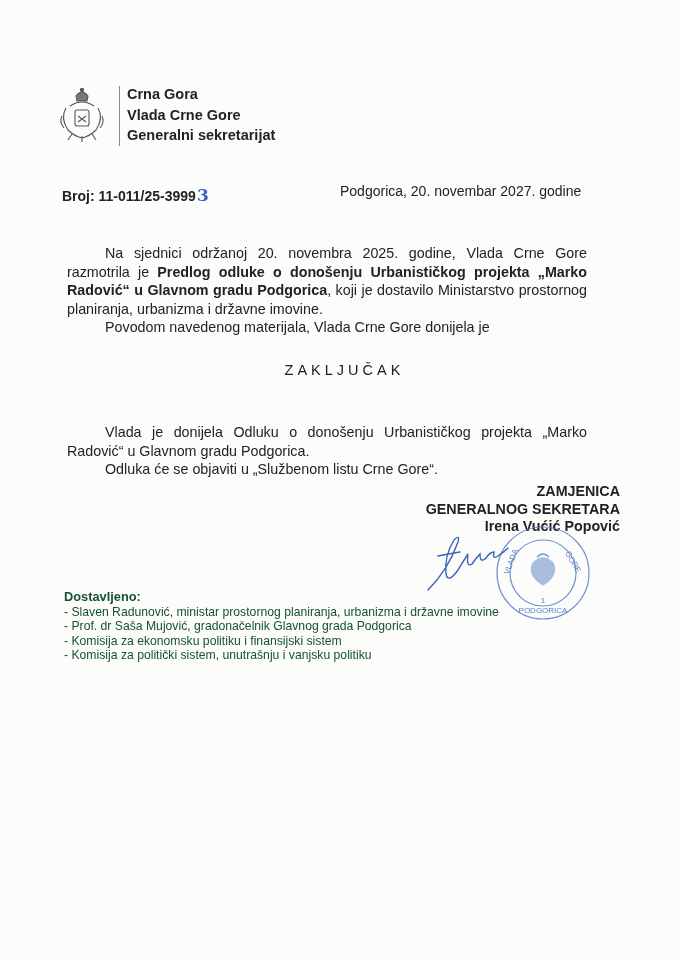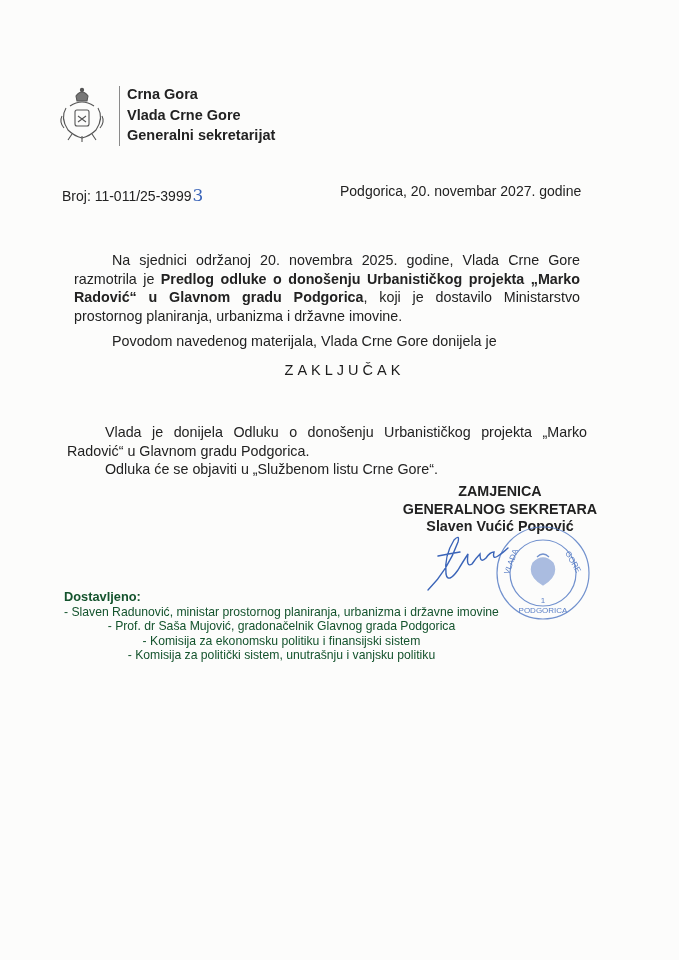--- a/index.html
+++ b/index.html
@@ -12,7 +12,7 @@
     .emblem { position: absolute; left: 58px; top: 86px; width: 48px; height: 58px; }
     .head-rule { position: absolute; left: 119px; top: 86px; width: 1px; height: 60px; background: #8a8a8a; }
     .head-lines { position: absolute; left: 127px; top: 84px; font-size: 14.5px; font-weight: bold; line-height: 20.5px; color: #222; }
-    .ref { position: absolute; left: 62px; top: 185px; font-size: 14px; color: #222; }
+    .ref { position: absolute; left: 62px; top: 185px; font-size: 14px; color: #222; font-weight: bold; }
     .ref .hw { font-family: "DejaVu Serif", serif; color: #3a64b8; font-size: 17px; margin-left: 1px; }
     .place-date { position: absolute; left: 340px; top: 183px; font-size: 14px; color: #222; }
     .body-text { position: absolute; left: 67px; top: 244px; width: 520px; font-size: 14.3px; line-height: 18.5px; color: #222; text-align: justify; }

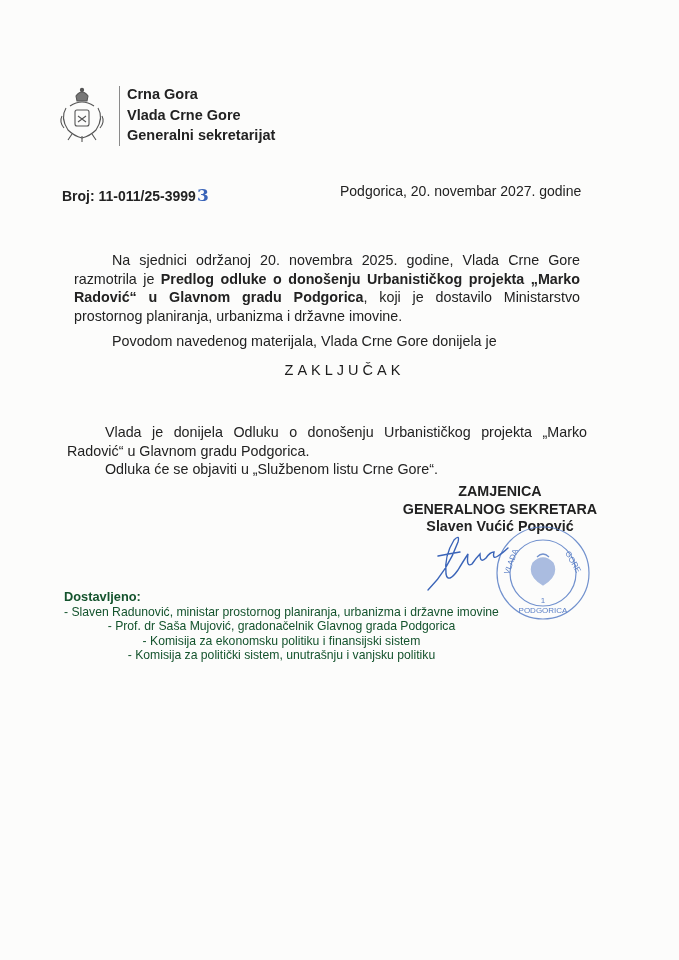--- a/index.html
+++ b/index.html
@@ -16,7 +16,7 @@
     .ref .hw { font-family: "DejaVu Serif", serif; color: #3a64b8; font-size: 17px; margin-left: 1px; }
     .place-date { position: absolute; left: 340px; top: 183px; font-size: 14px; color: #222; }
     .body-text { position: absolute; left: 67px; top: 244px; width: 520px; font-size: 14.3px; line-height: 18.5px; color: #222; text-align: justify; }
-    .body-text p { margin: 7px; }
+    .body-text p { margin: 0; }
     .indent { text-indent: 38px; }
     .title { position: absolute; left: 0; width: 679px; top: 362px; text-align: center; font-weight: normal; font-size: 14.5px; letter-spacing: 4px; padding-left: 10px; box-sizing: border-box; }
     .concl { position: absolute; left: 67px; top: 423px; width: 520px; font-size: 14.3px; line-height: 18.5px; color: #222; text-align: justify; }

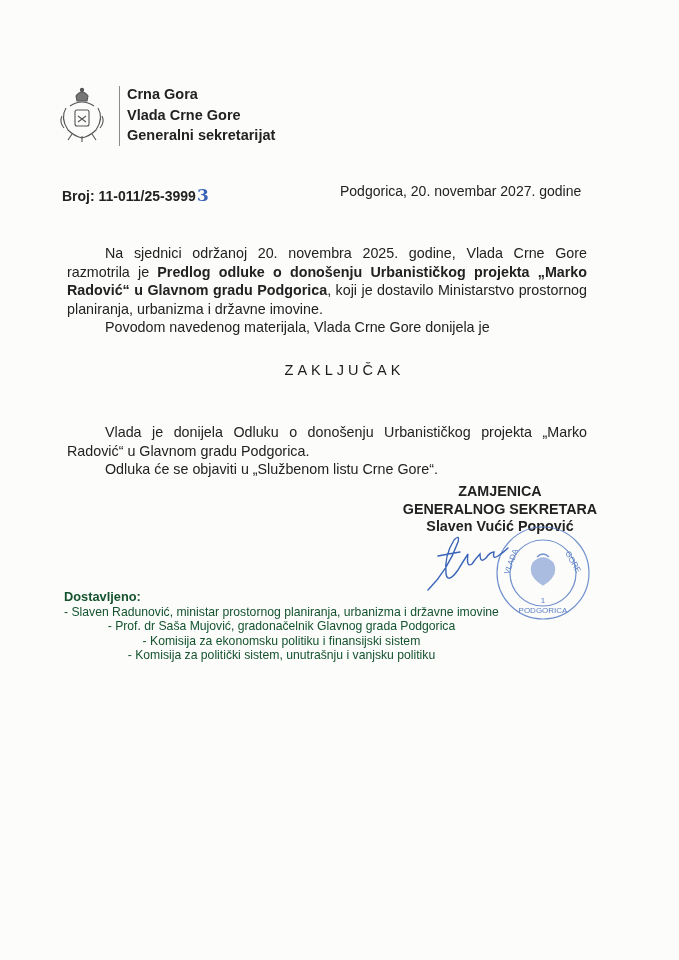--- a/index.html
+++ b/index.html
@@ -21,7 +21,7 @@
     .title { position: absolute; left: 0; width: 679px; top: 362px; text-align: center; font-weight: normal; font-size: 14.5px; letter-spacing: 4px; padding-left: 10px; box-sizing: border-box; }
     .concl { position: absolute; left: 67px; top: 423px; width: 520px; font-size: 14.3px; line-height: 18.5px; color: #222; text-align: justify; }
     .concl p { margin: 0; }
-    .sig { position: absolute; left: 380px; top: 483px; width: 240px; text-align: center; font-weight: bold; font-size: 14.3px; line-height: 17.5px; color: #222; }
+    .sig { position: absolute; left: 380px; top: 483px; width: 240px; text-align: right; font-weight: bold; font-size: 14.3px; line-height: 17.5px; color: #222; }
     .stamp { position: absolute; left: 493px; top: 523px; width: 100px; height: 100px; }
     .signature { position: absolute; left: 420px; top: 528px; width: 110px; height: 70px; }
     .dist { position: absolute; left: 64px; top: 590px; font-size: 12.2px; line-height: 14.5px; color: #14532d; }

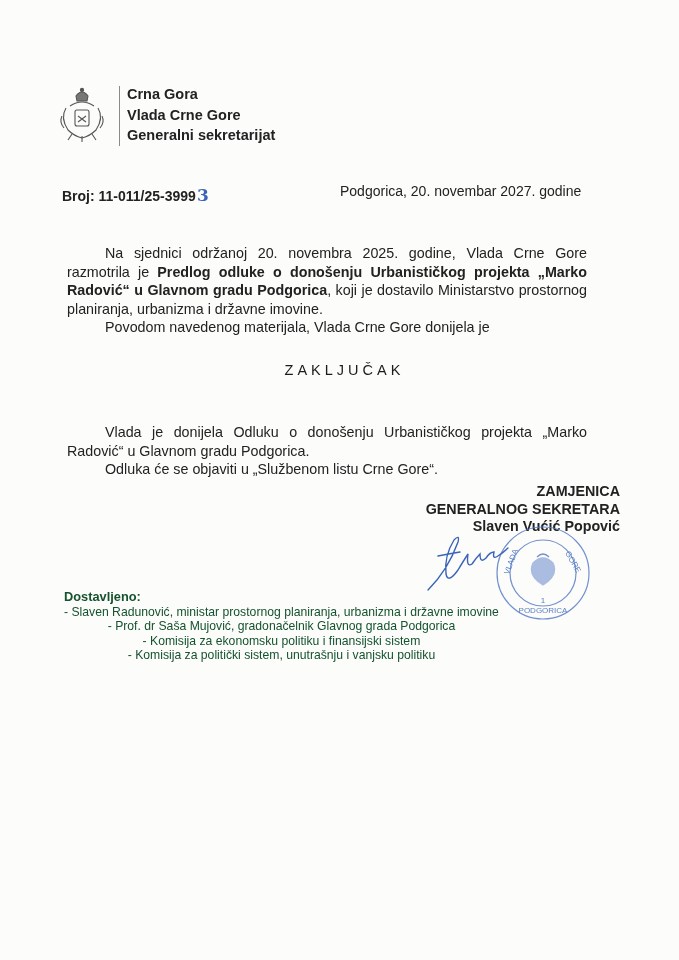--- a/index.html
+++ b/index.html
@@ -75,7 +75,7 @@
   <div class="sig">
     <div>ZAMJENICA</div>
     <div>GENERALNOG SEKRETARA</div>
-    <div>Slaven Vućić Popović</div>
+    <div>Irena Vućić Popović</div>
   </div>
 
   <svg class="stamp" viewBox="0 0 100 100">

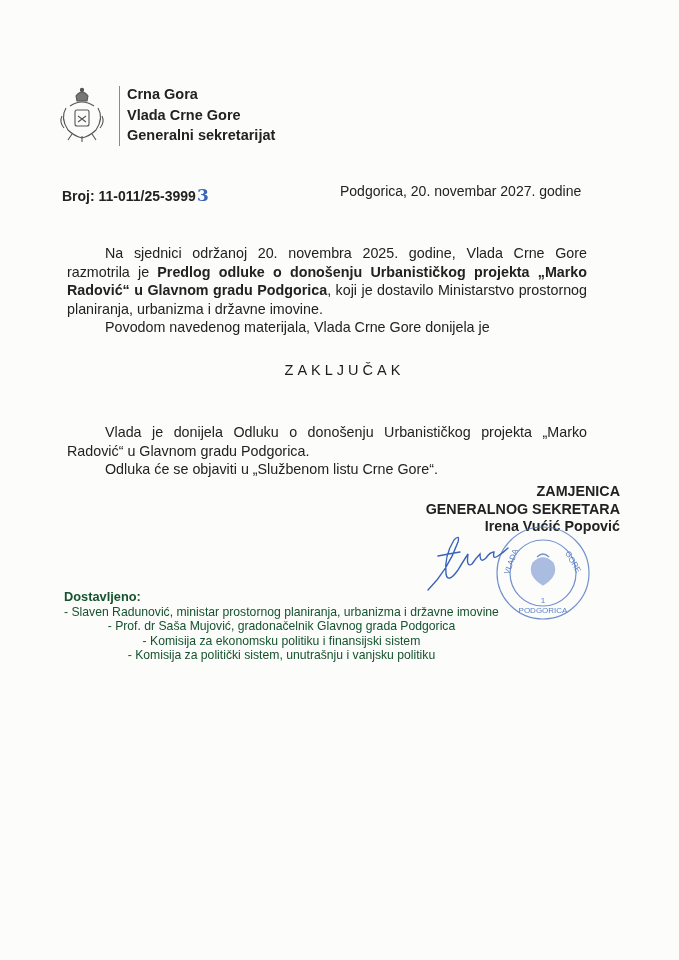--- a/index.html
+++ b/index.html
@@ -26,7 +26,7 @@
     .signature { position: absolute; left: 420px; top: 528px; width: 110px; height: 70px; }
     .dist { position: absolute; left: 64px; top: 590px; font-size: 12.2px; line-height: 14.5px; color: #14532d; }
     .dist .dh { font-weight: bold; font-size: 12.8px; }
-    .dist ul { list-style: none; margin: 0; padding: 0; text-align: center; }
+    .dist ul { list-style: none; margin: 0; padding: 0; }
   </style>
 </head>
 <body>

